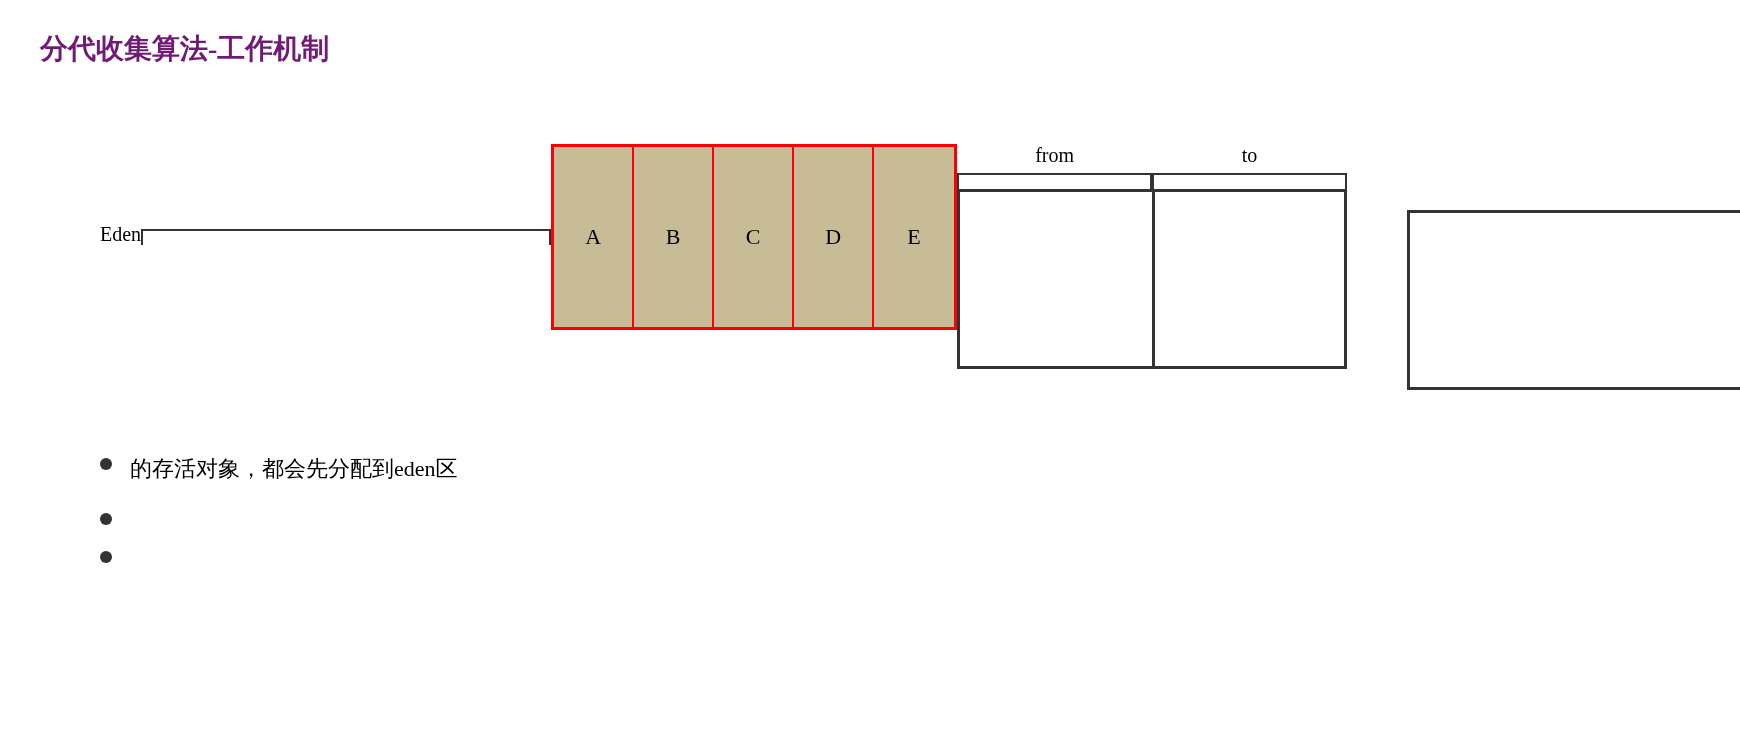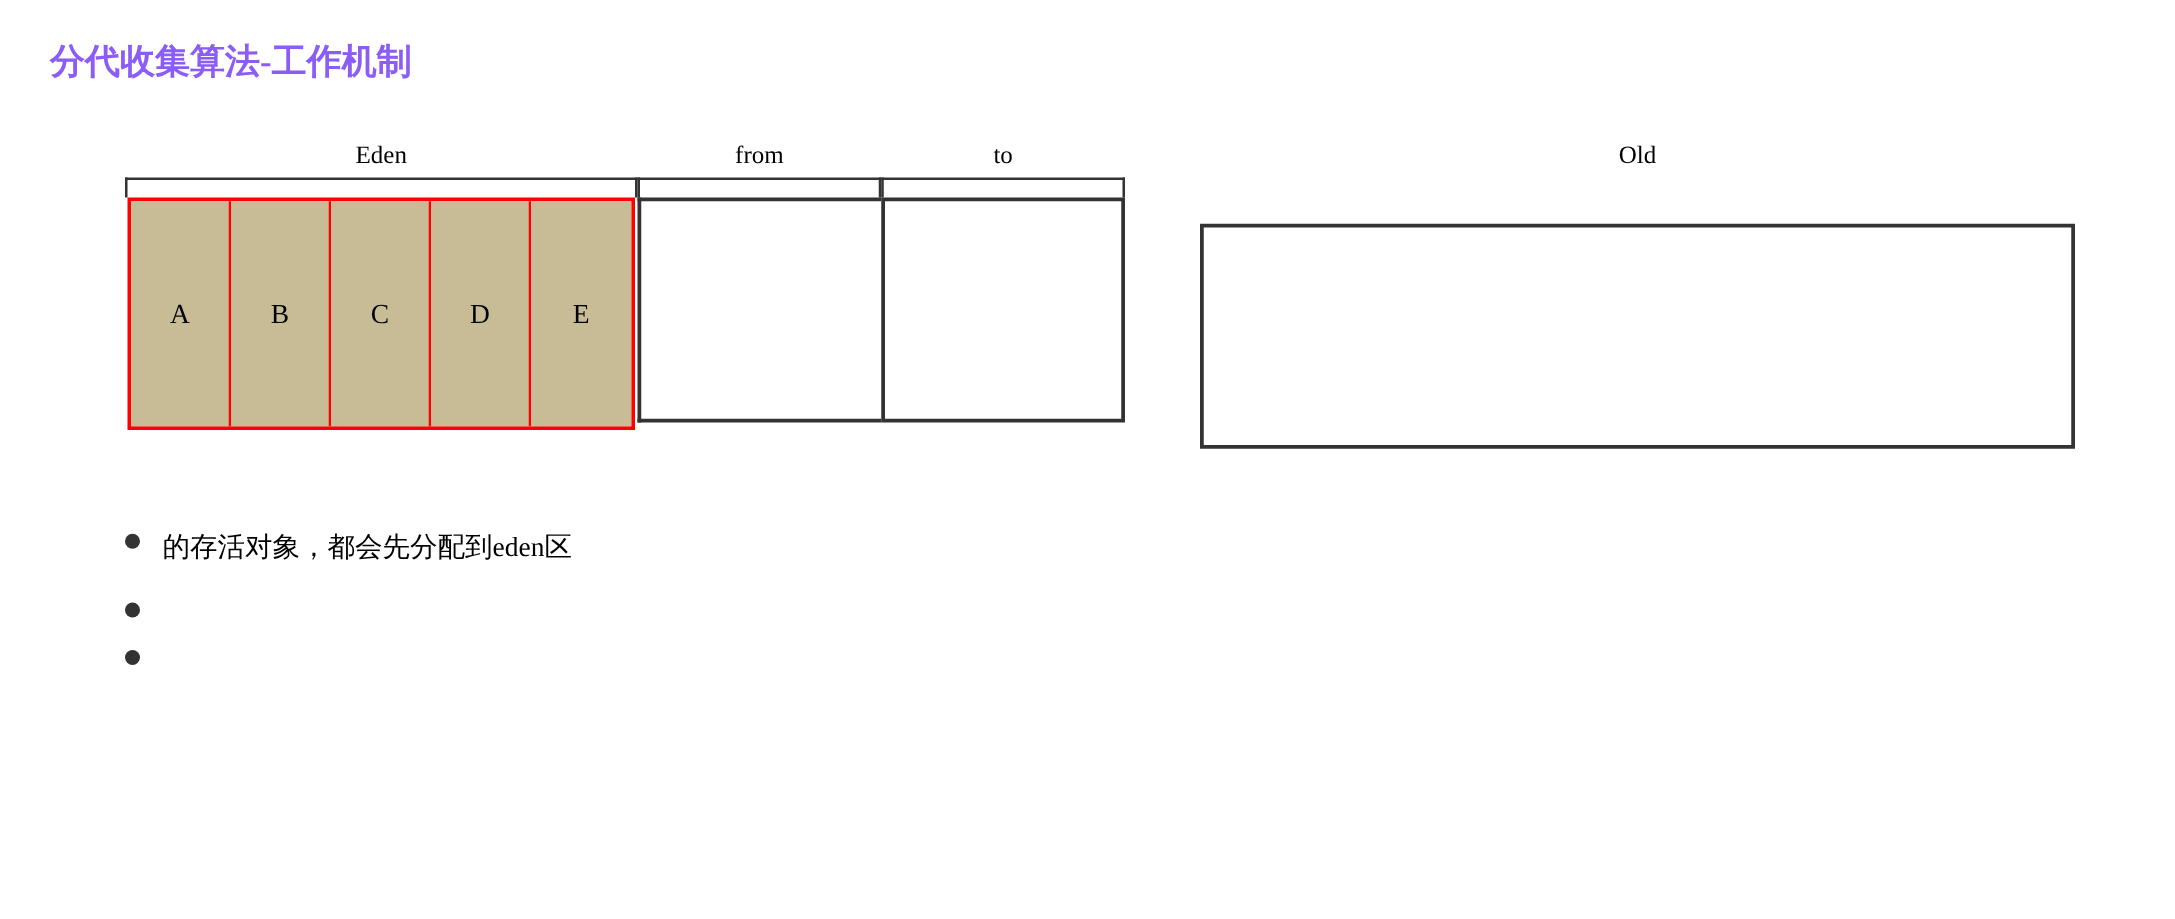--- a/index.html
+++ b/index.html
@@ -11,10 +11,10 @@
       padding: 30px 40px;
     }
     .page-title {
-      color: #8b5cf6;
+      color: #701a75;
       font-size: 28px;
       font-weight: bold;
-      margin-bottom: 45px;
+      margin-bottom: 76px;
     }
     .diagram-area {
       display: flex;

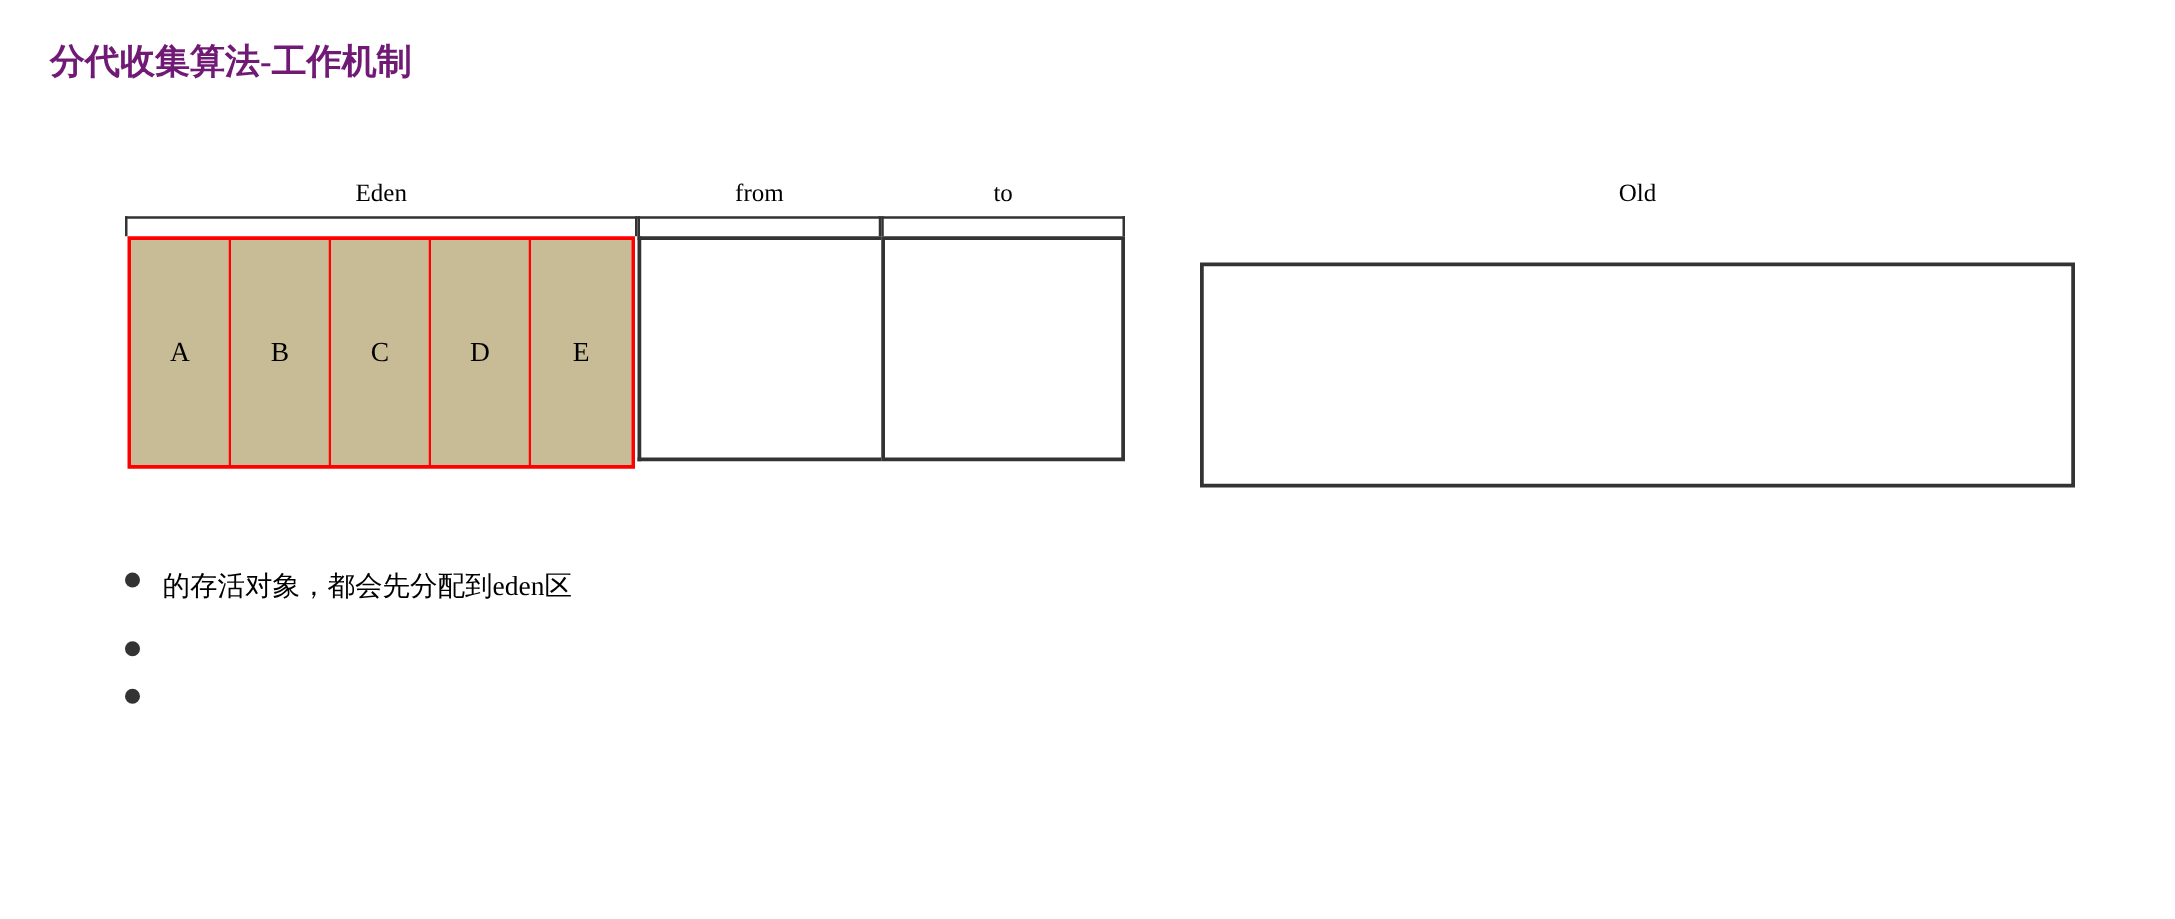--- a/index.html
+++ b/index.html
@@ -34,7 +34,7 @@
     }
     .eden-section {
       display: flex;
-      flex-direction: column;
+      flex-direction: row;
       align-items: center;
     }
     .eden-label {

